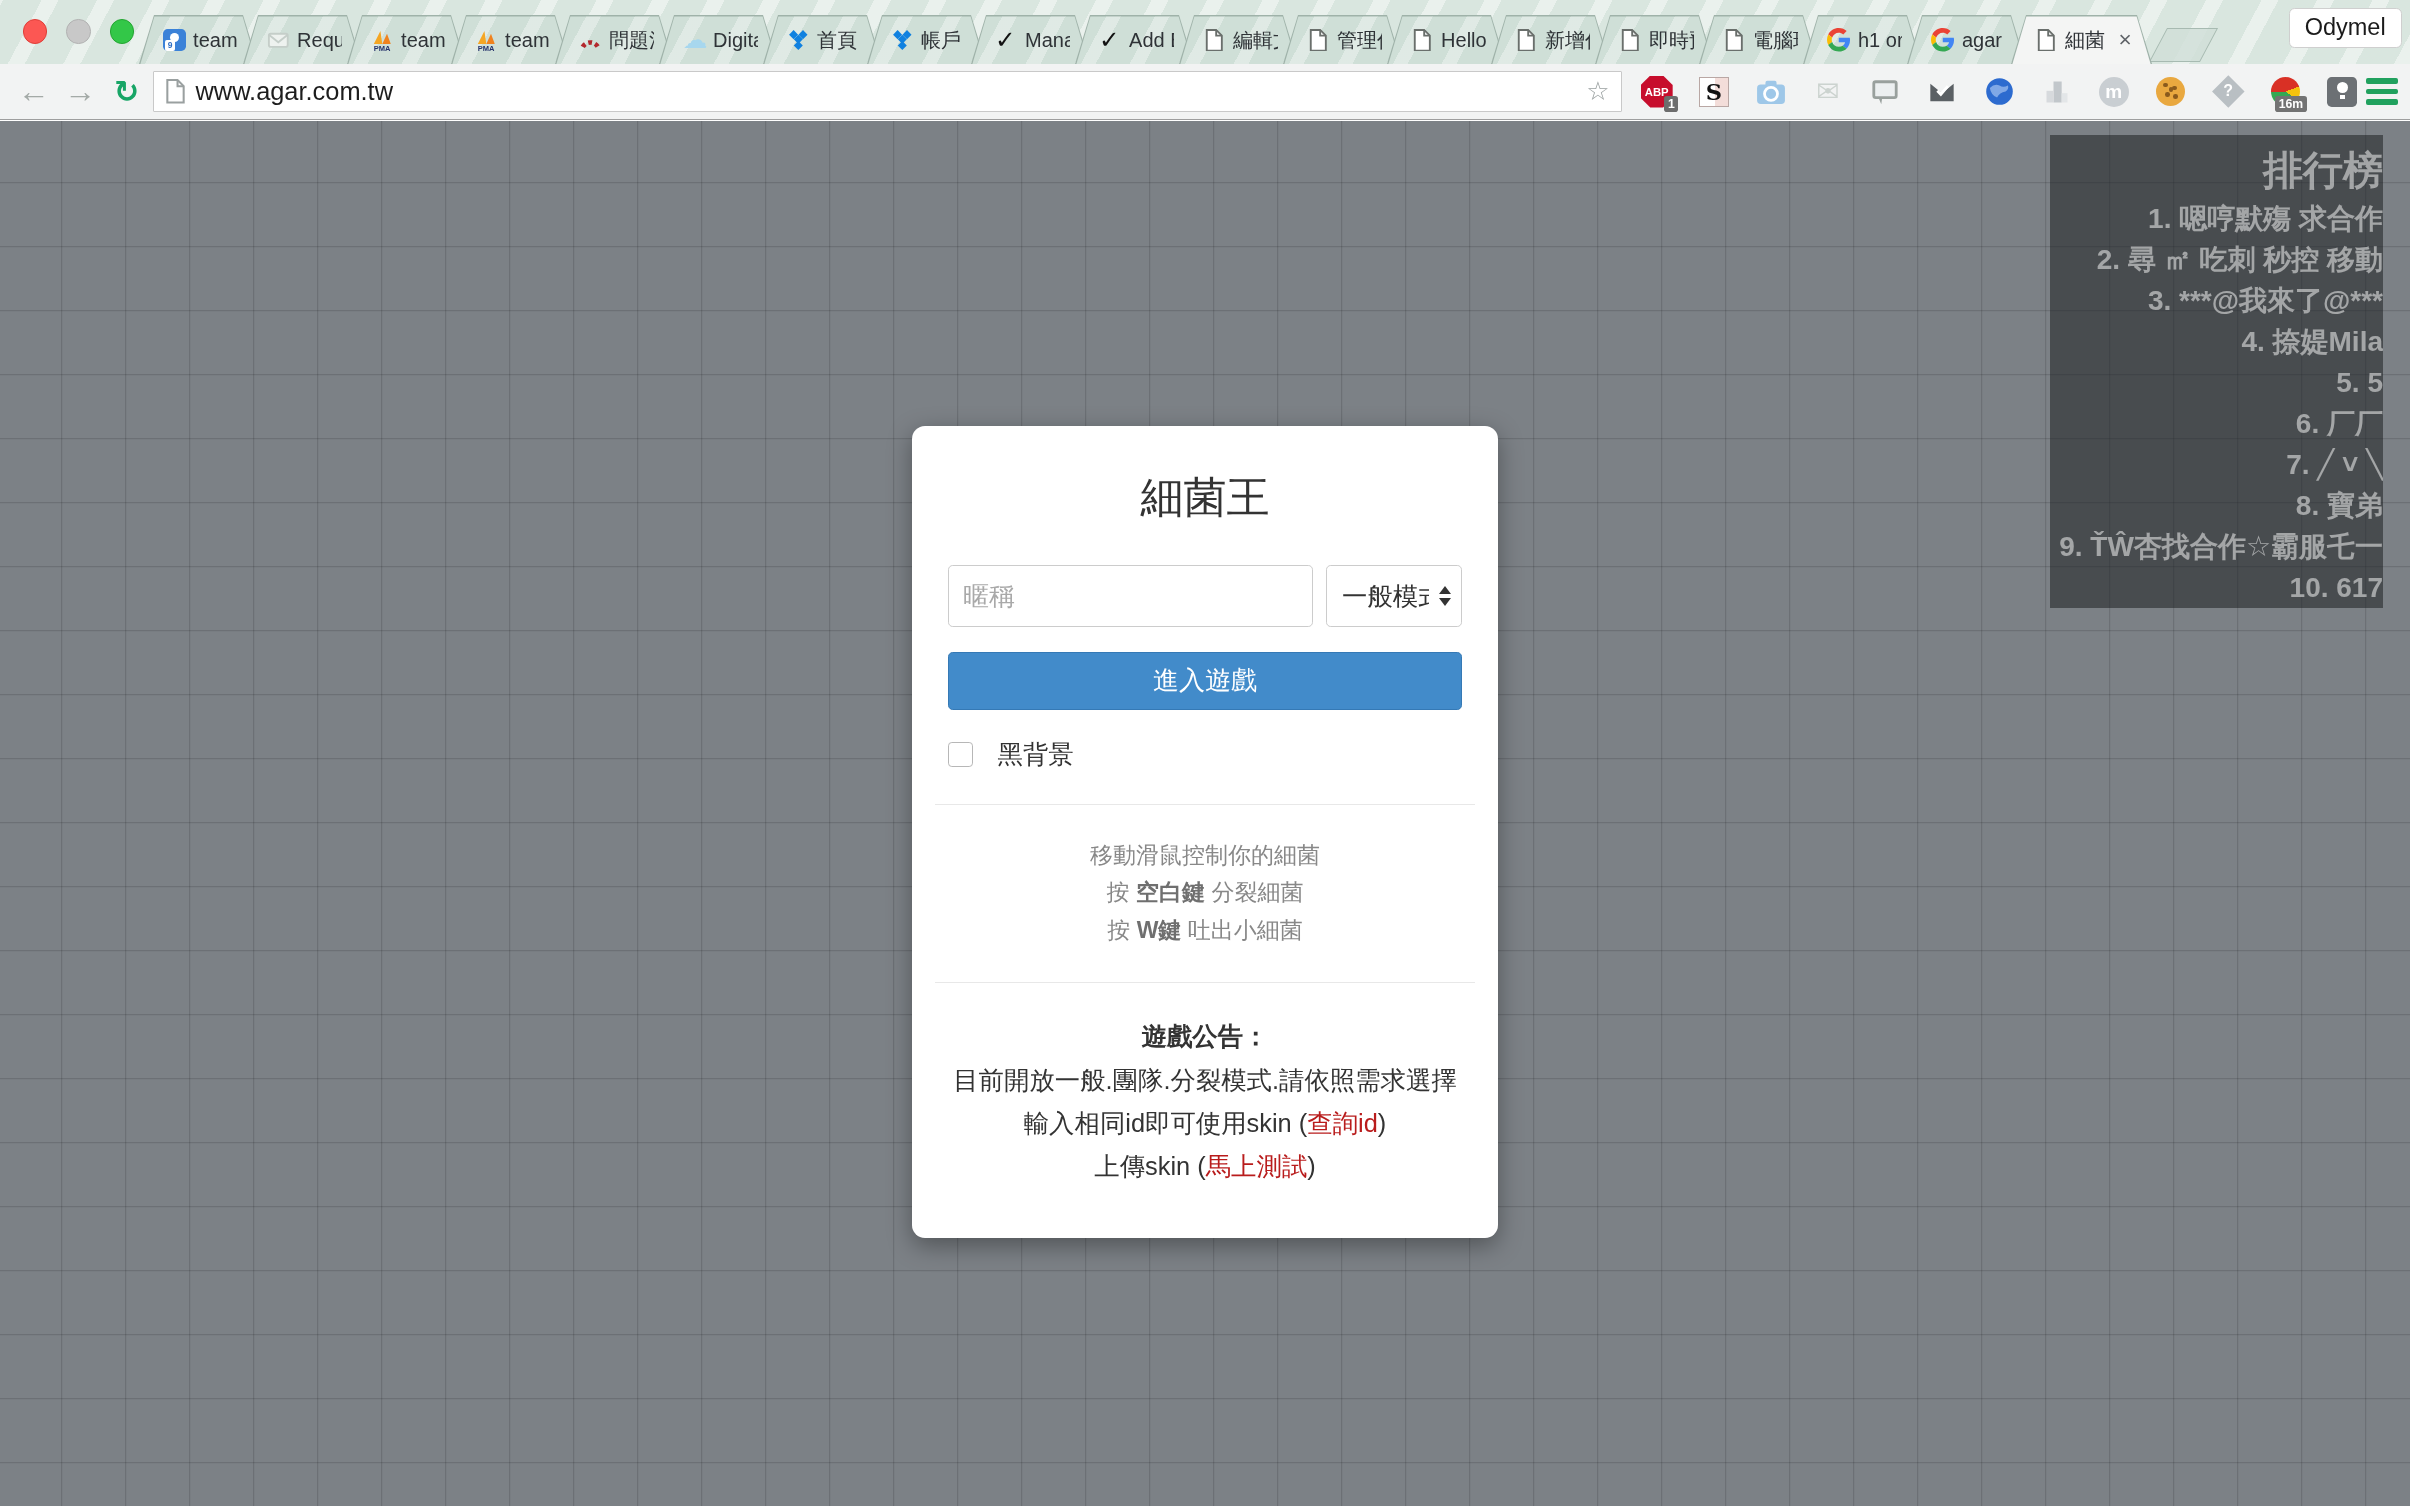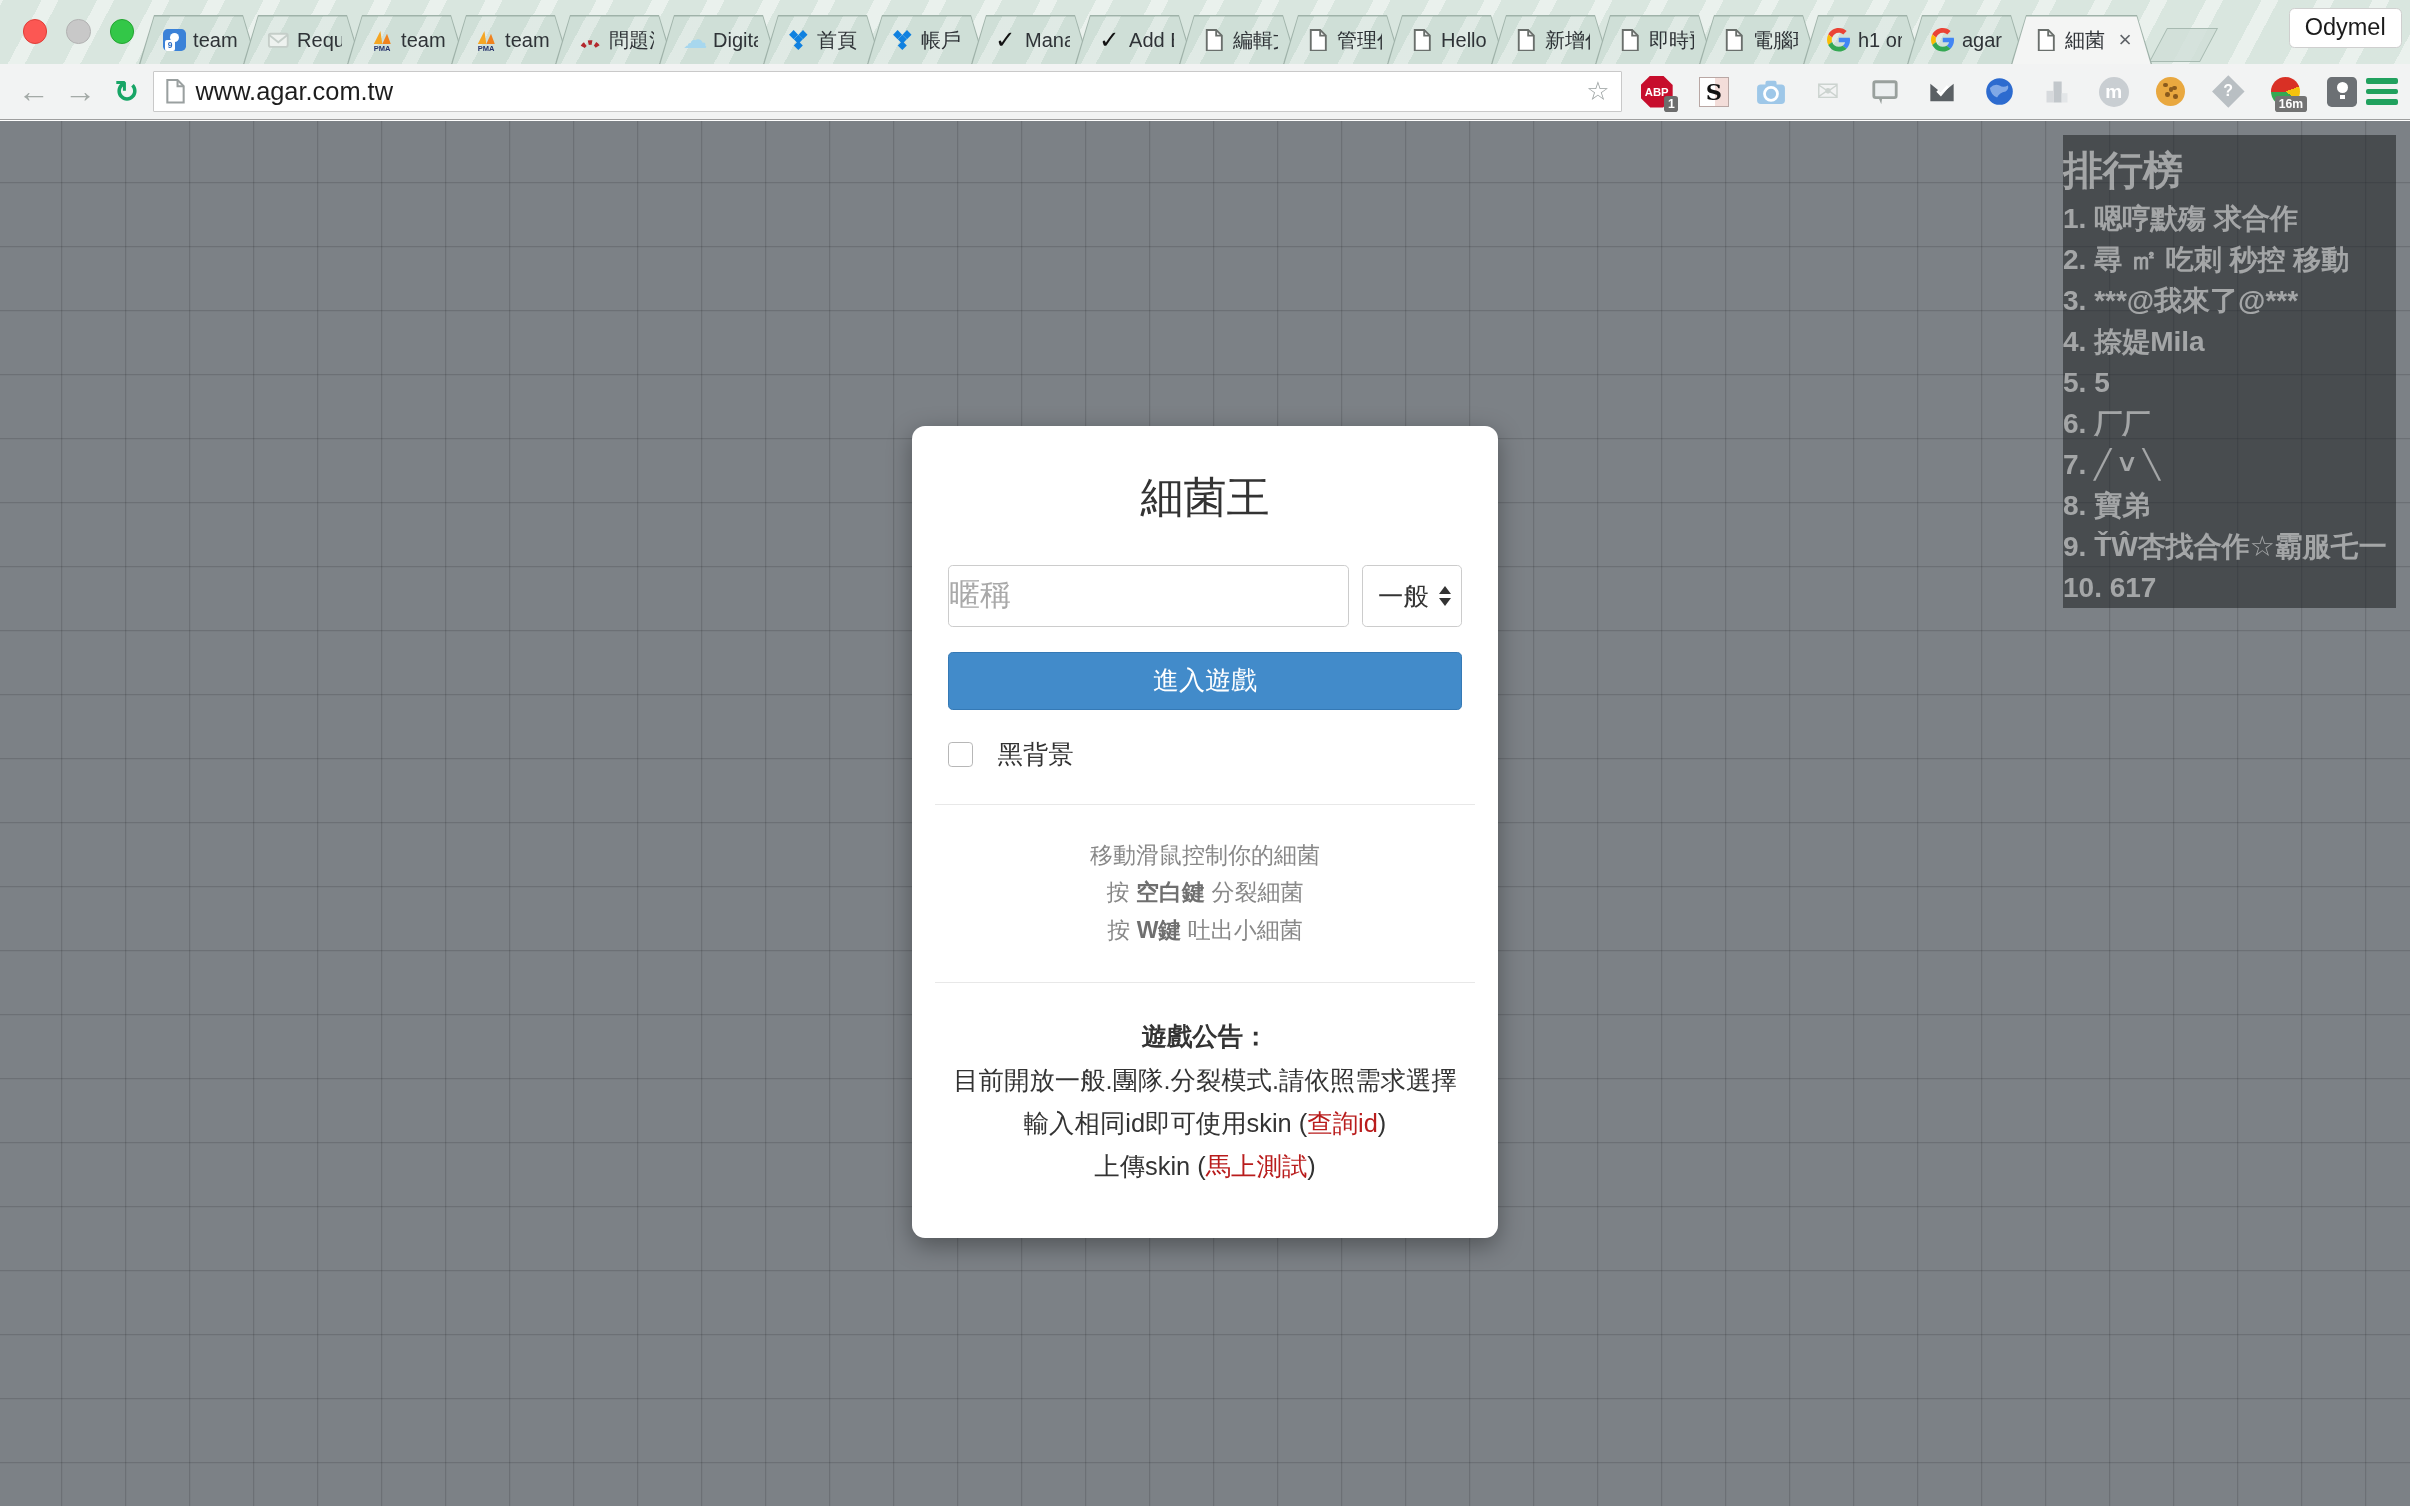--- a/index.html
+++ b/index.html
@@ -101,8 +101,8 @@
       linear-gradient(to bottom, rgba(0,0,0,.16) 0.9px, transparent 0.9px);
     background-size:64px 64px; background-position:-2.8px -2.8px; }
 
-  .leaderboard{ position:absolute; top:14px; right:15px; width:333px; height:473px;
-    background:rgba(30,32,34,.55); overflow:hidden; text-align:left;
+  .leaderboard{ position:absolute; top:14px; right:28px; width:333px; height:473px;
+    background:rgba(30,32,34,.55); overflow:hidden; text-align:right;
     color:rgba(255,255,255,.5); font-weight:bold; padding-top:11.3px; }
   .lb-title{ font-size:40px; line-height:1.2; margin-bottom:3.8px; }
   .lb-entry{ font-size:28px; line-height:41px; white-space:nowrap; }

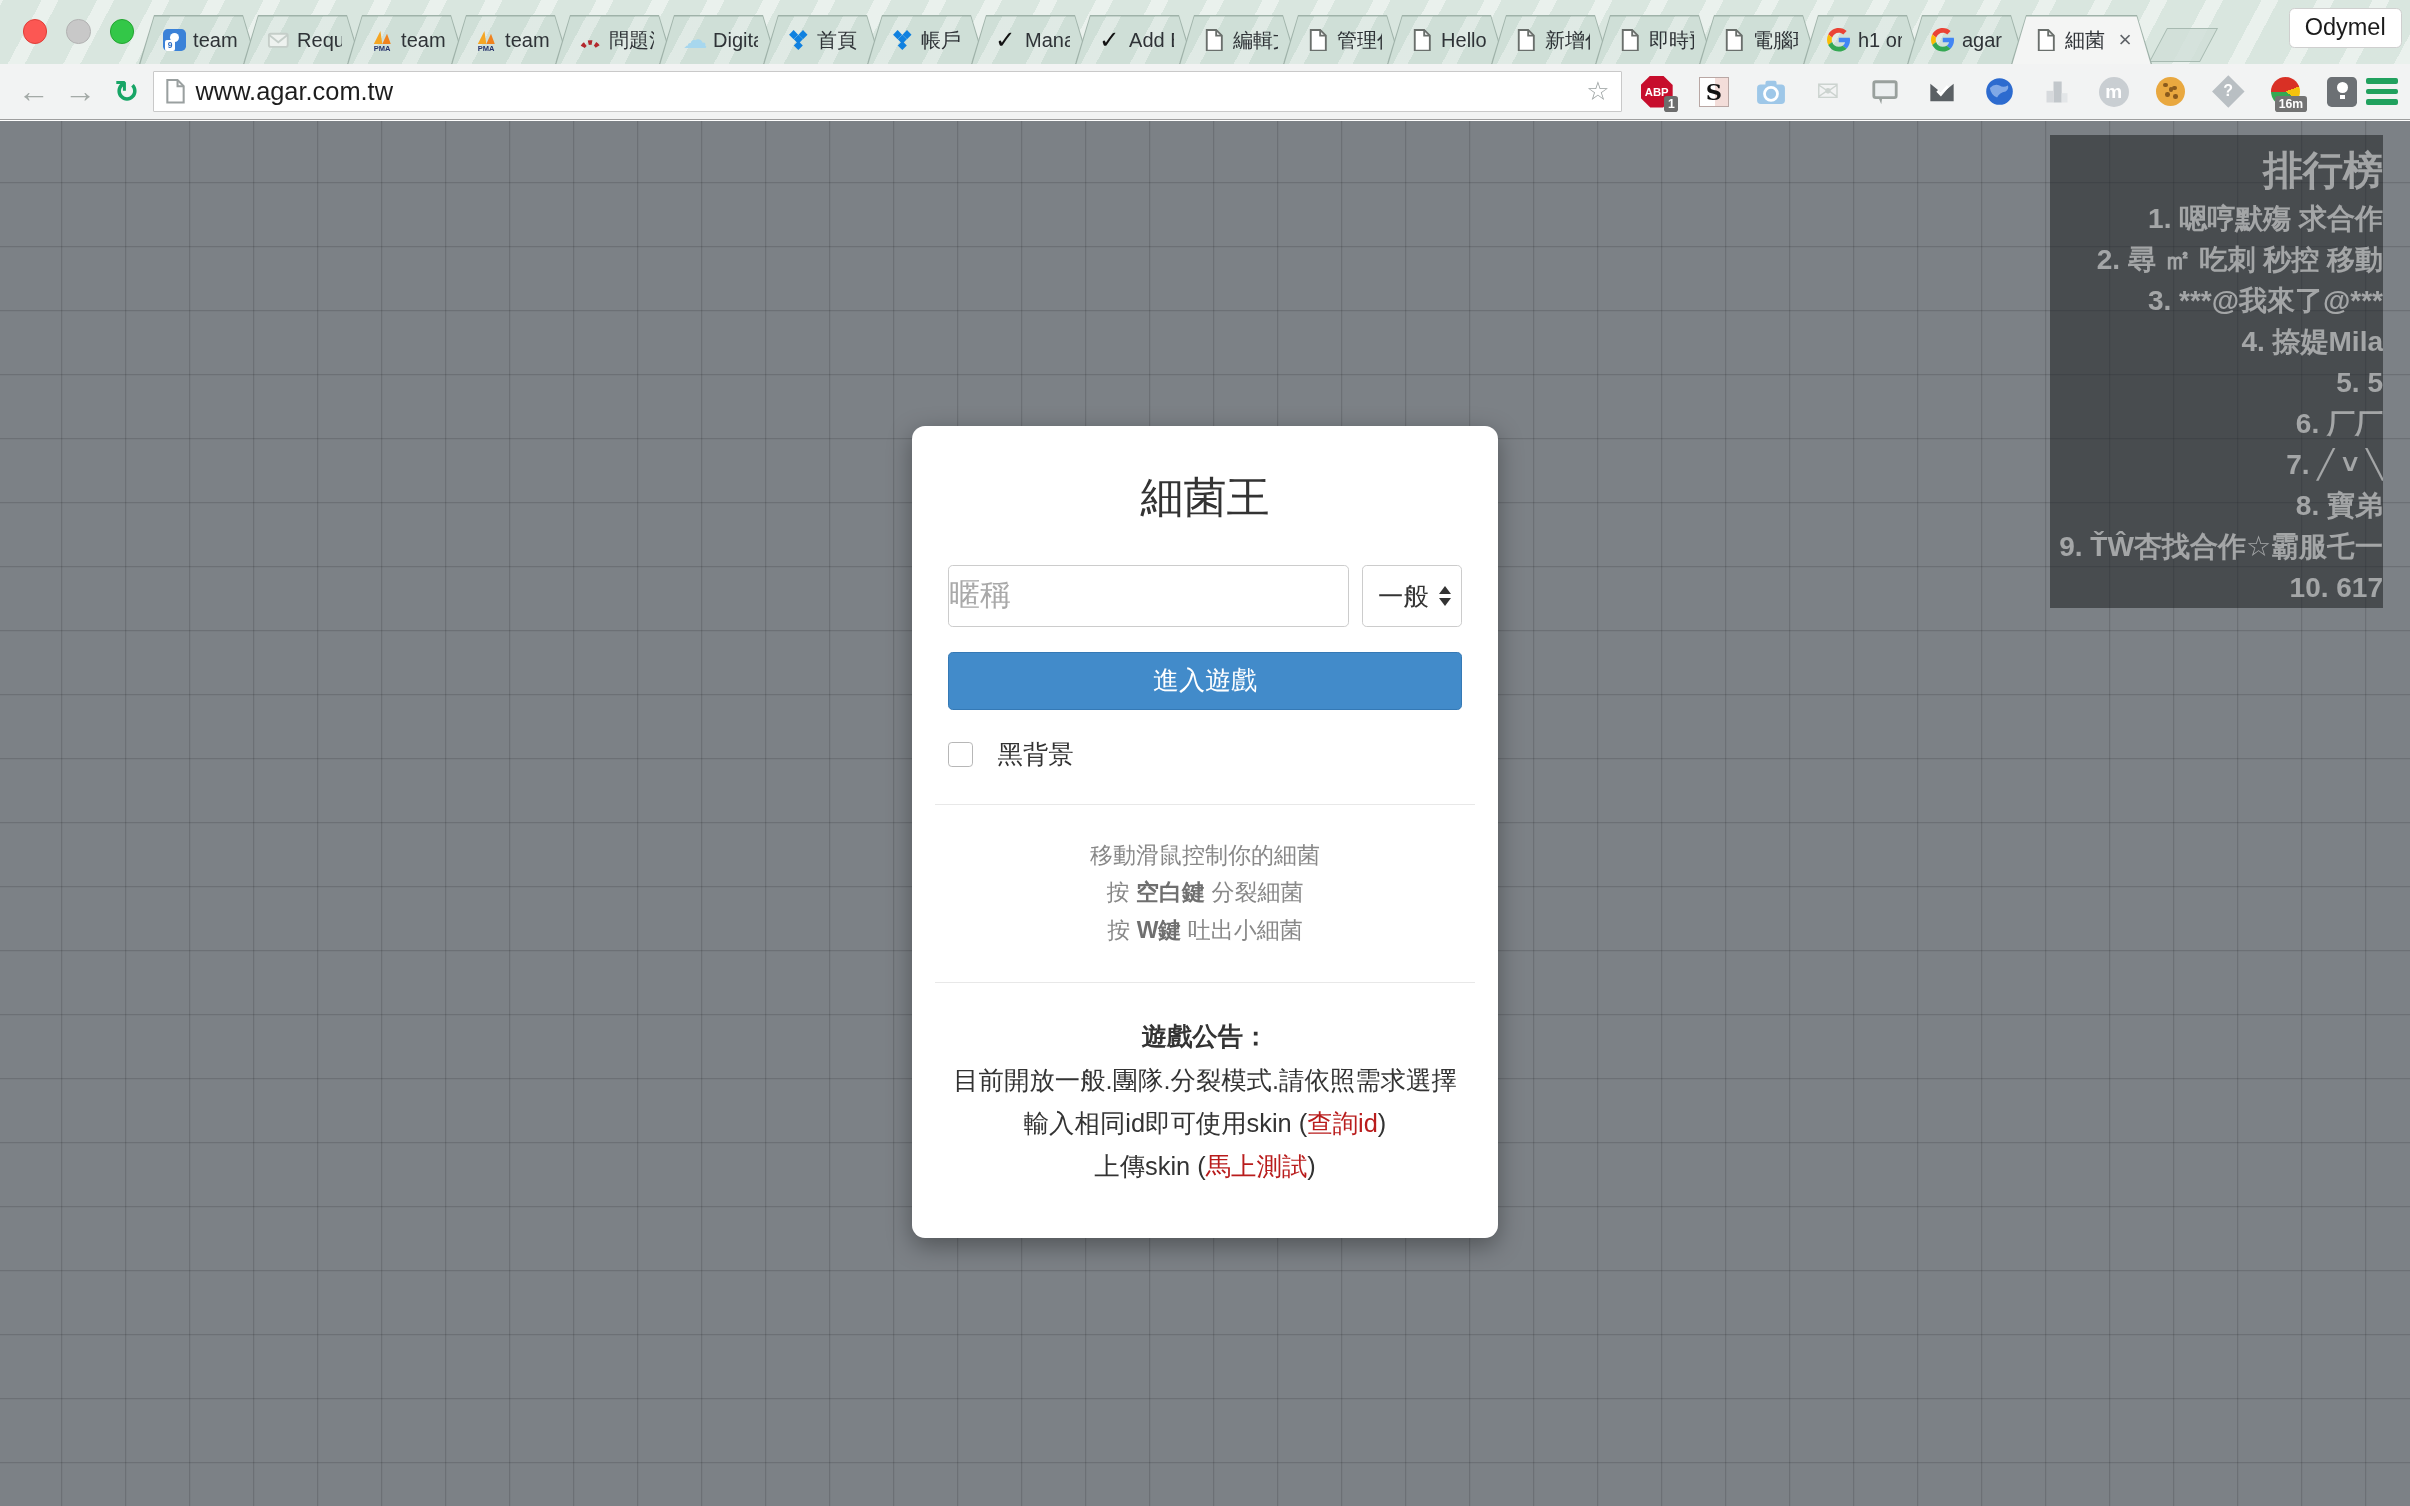--- a/index.html
+++ b/index.html
@@ -113,8 +113,8 @@
   .menu-title{ font-size:43px; color:#333; font-weight:400; margin:15px 0 38px; }
   .form-row{ display:flex; gap:13px; }
   .nick{ flex:1; height:62px; border:0.9px solid #ccc; border-radius:4.7px;
-    font-size:31px; padding:0 0; color:#333; outline:none;
-    font-family:Liberation Mono, monospace; }
+    font-size:26px; padding:0 14px; color:#333; outline:none;
+    font-family:Liberation Sans, sans-serif; }
   .nick::placeholder{ color:#a9a9a9; opacity:1; }
   .selwrap{ position:relative; width:179px; }
   .mode{ width:100%; height:62px; border:0.9px solid #ccc; border-radius:4.7px;

